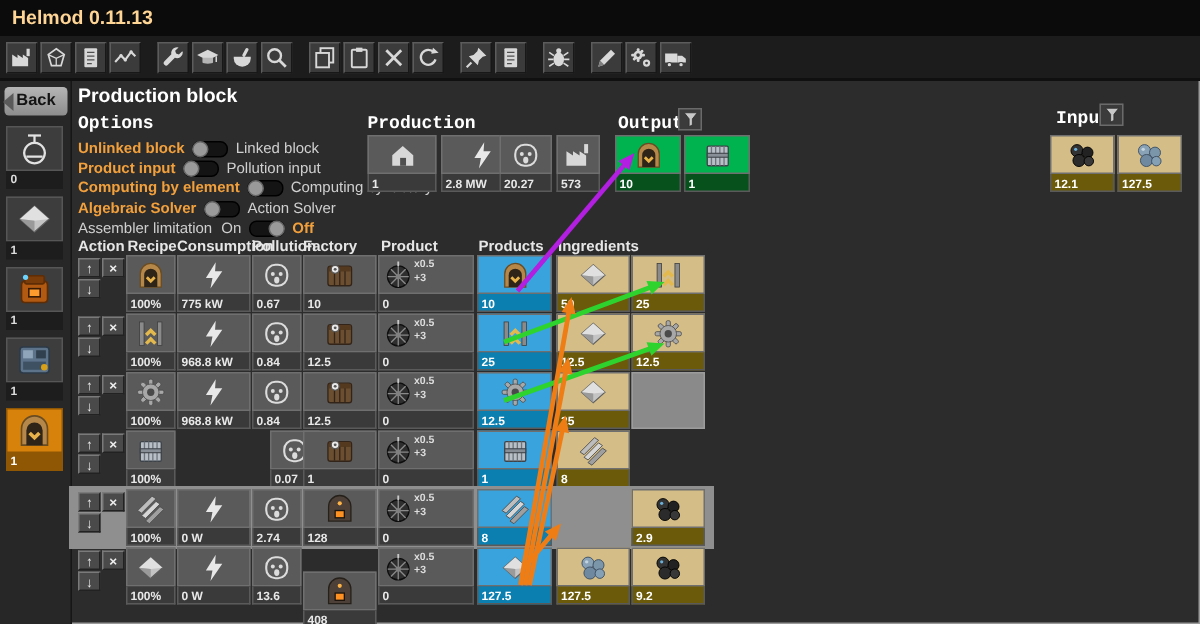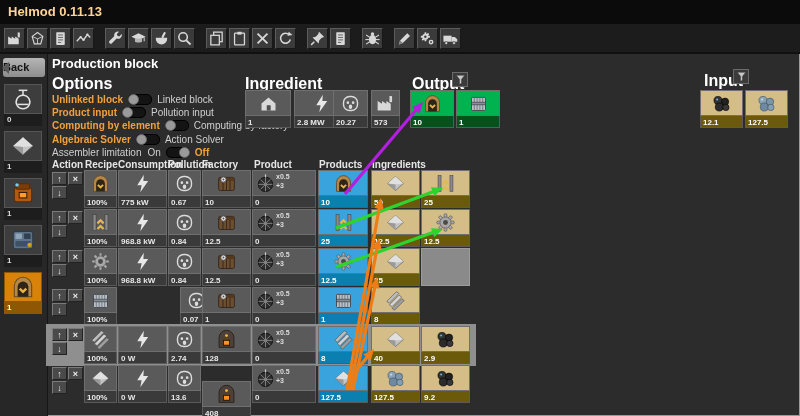--- a/index.html
+++ b/index.html
@@ -19,7 +19,7 @@
   
   #sidebar{left:0;top:54px;width:47px;height:362px;background:#272727;border-right:1px solid #161616;}
   #back-btn{left:3px;top:58px;width:42px;height:19px;background:linear-gradient(#b5b5b5,#8d8d8d);
-            color:#141414;font-weight:bold;font-size:11px;text-align:left;line-height:19px;
+            color:#141414;font-weight:bold;font-size:11px;text-align:center;line-height:19px;
             border-radius:3px;cursor:pointer;}
   #back-btn::before{content:"";position:absolute;left:-1px;top:4px;border-right:7px solid #5a5a5a;
             border-top:6px solid transparent;border-bottom:6px solid transparent;}

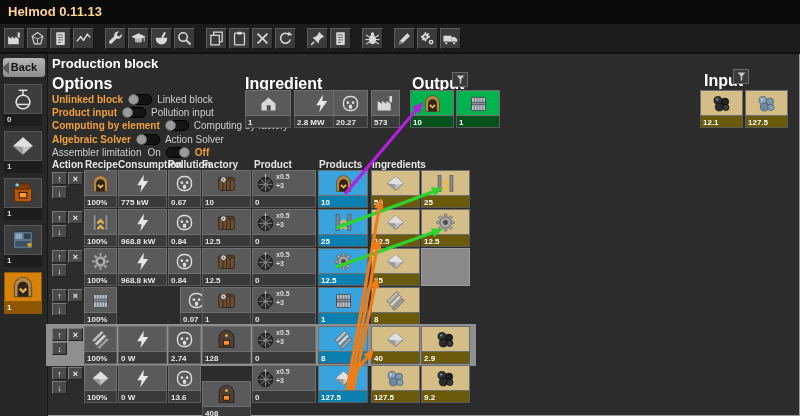--- a/index.html
+++ b/index.html
@@ -32,7 +32,7 @@
   .sitem.sel .sbar{background:#8f5603;color:#fff;}
   .sitem .sic svg{width:26px;height:26px;}
   
-  .sec-title{color:#fff;font-weight:bold;font-size:16px;}
+  .sec-title{color:#fff;font-weight:bold;font-size:12px;font-family:Liberation Mono, monospace;}
   #page-title{left:52px;top:56px;color:#fff;font-weight:bold;font-size:13px;}
   .opt-row{left:52px;height:13px;display:flex;align-items:center;font-size:10px;white-space:nowrap;}
   .opt-active{color:#f2a03c;font-weight:bold;}

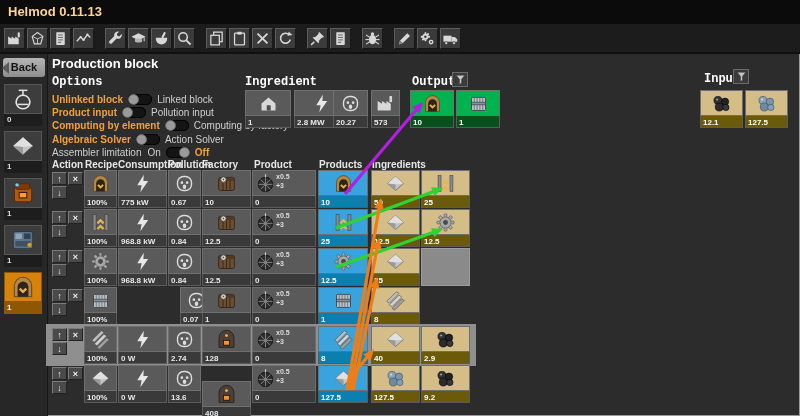--- a/index.html
+++ b/index.html
@@ -205,7 +205,7 @@
   <span class="opt-active">Off</span>
 </div>
 
-<div class="abs sec-title" style="left:245px;top:75px;">Ingredient</div>
+<div class="abs sec-title" style="left:245px;top:75px;">Production</div>
 <div id="info-cells"></div>
 
 <div class="abs sec-title" style="left:412px;top:75px;">Output</div>

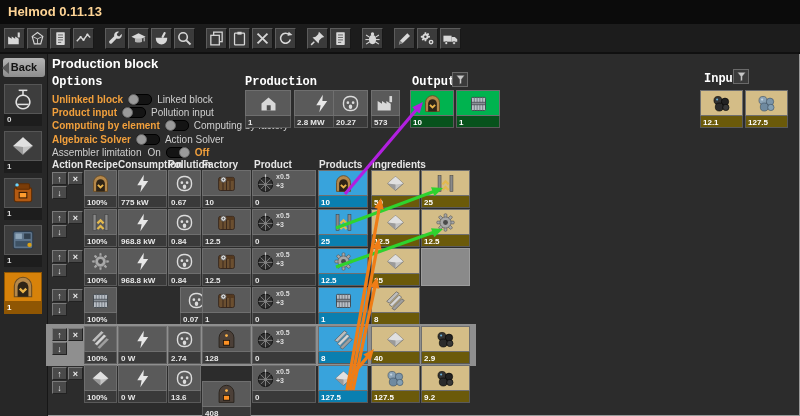--- a/index.html
+++ b/index.html
@@ -792,18 +792,6 @@
         </div>
         <div class="bar">8</div>
       </div>
-      <div class="vcell c-tan" style="left: 323px; top: 0px; width: 49px;">
-        <div class="ic" style="height: 26px;">
-          <span style="display: block; width: 21px; height: 21px;">
-            <svg viewBox="0 0 24 24" style="width: 100%; height: 100%; display: block;">
-              <polygon points="12,4 21,12 12,20 3,12" fill="#c4c4c4" stroke="#5e5e5e" stroke-width="0.8"></polygon>
-              <polygon points="12,4 21,12 12,13 3,12" fill="#e0e0e0"></polygon>
-              <polygon points="3,12 12,13 12,20" fill="#9a9a9a"></polygon>
-            </svg>
-          </span>
-        </div>
-        <div class="bar">40</div>
-      </div>
       <div class="vcell c-tan" style="left: 373px; top: 0px; width: 49px;">
         <div class="ic" style="height: 26px;">
           <span style="display: block; width: 21px; height: 21px;">

